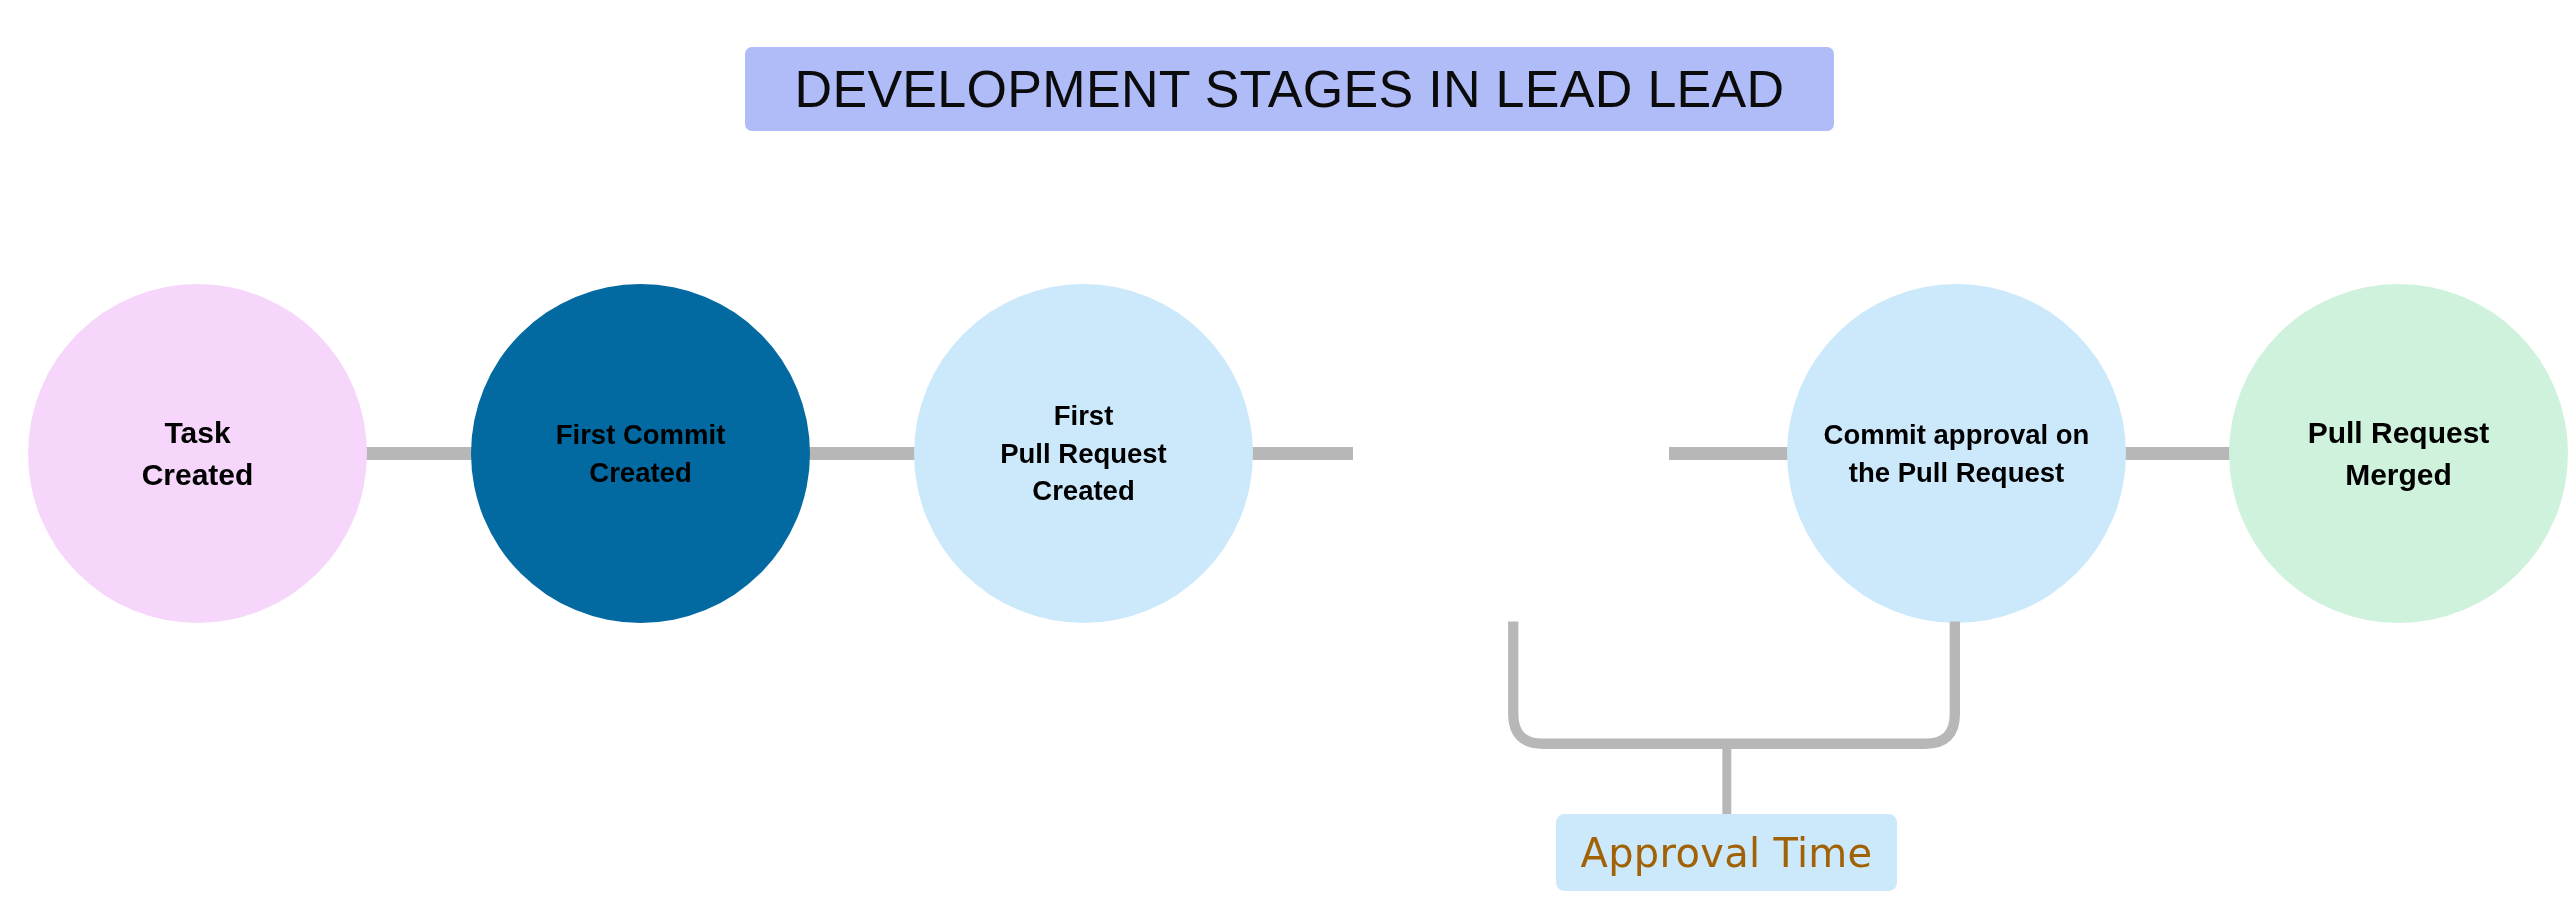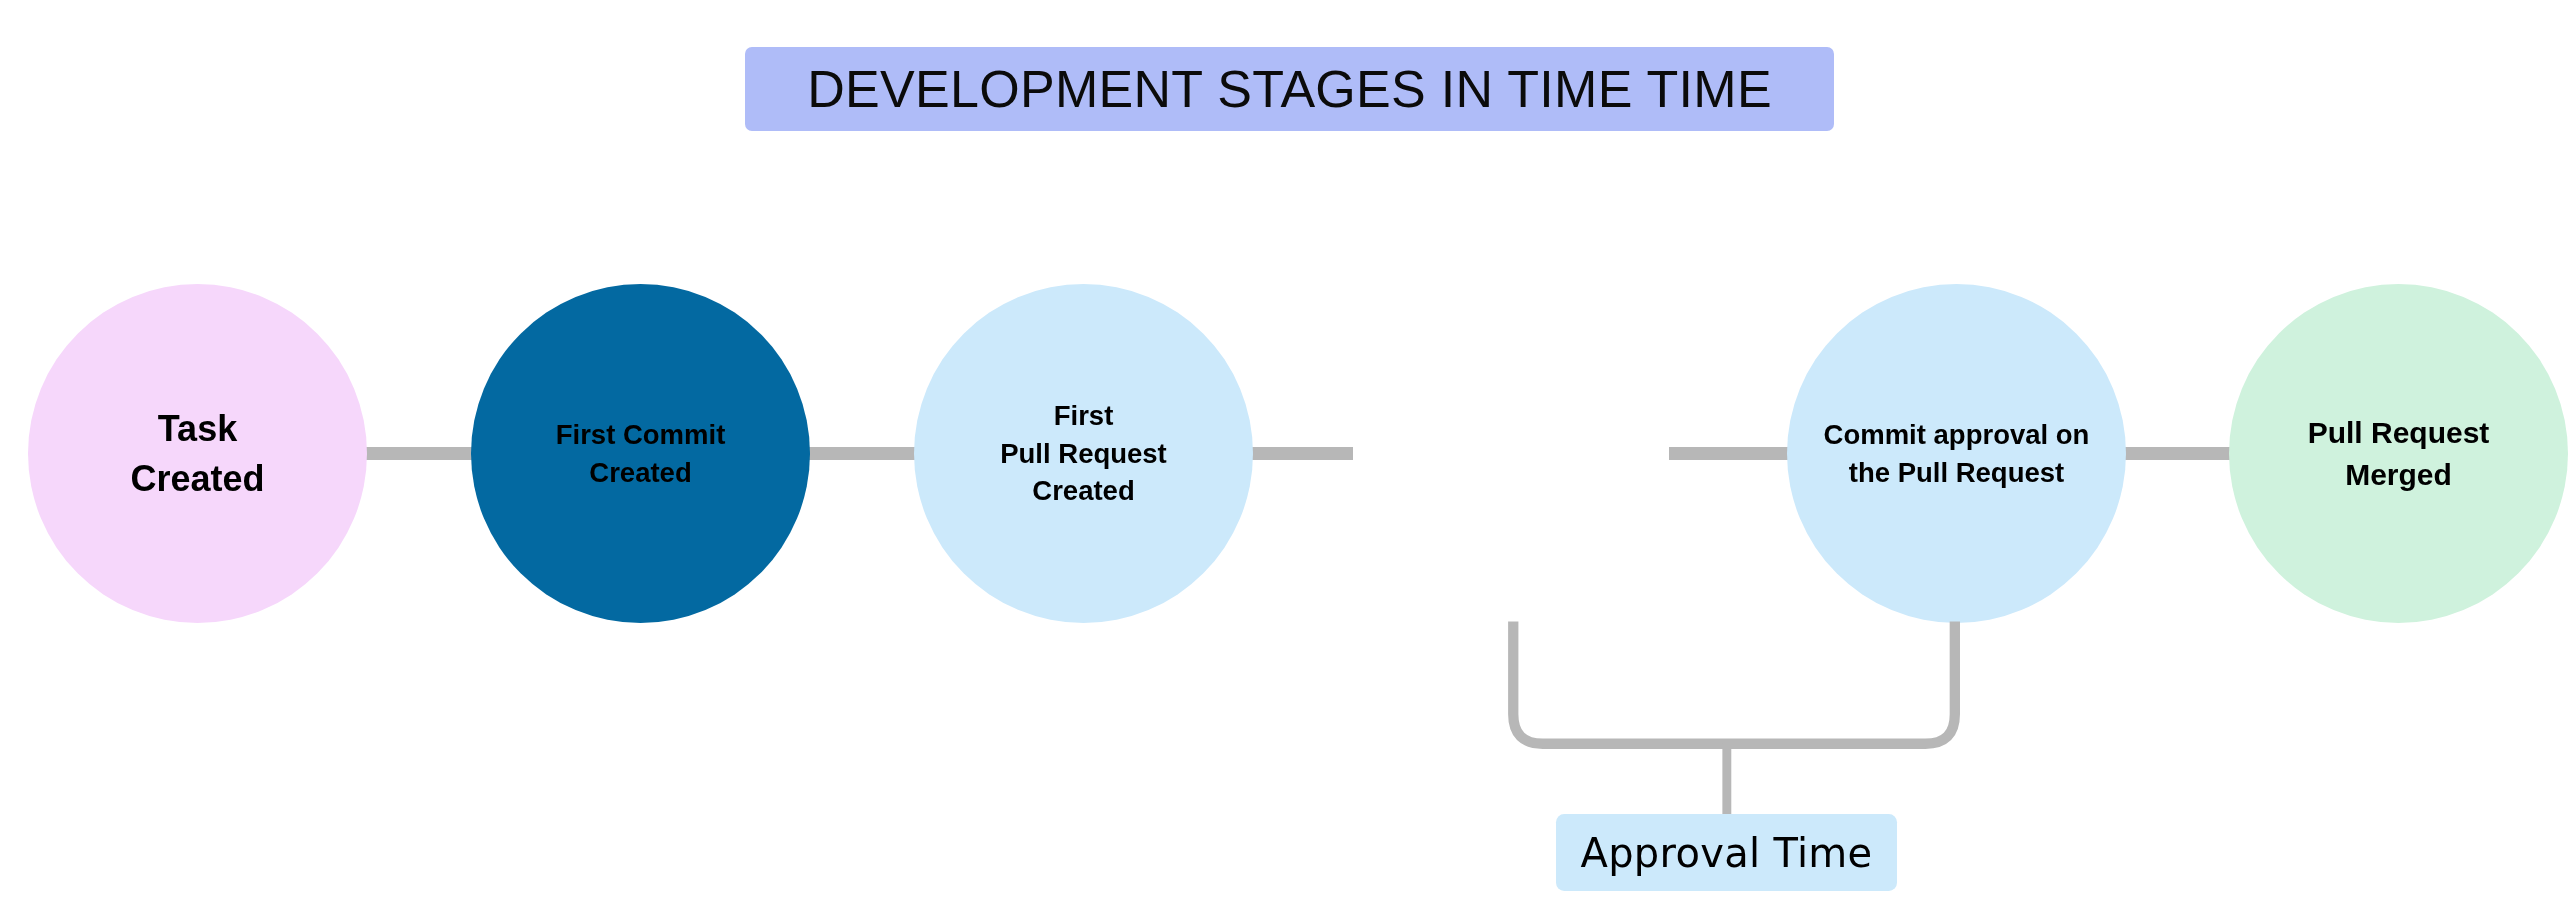--- a/index.html
+++ b/index.html
@@ -108,7 +108,7 @@
 <div id="canvas">
 
   <div id="title-banner">
-    <span id="title-text">DEVELOPMENT STAGES IN TIME TIME</span>
+    <span id="title-text">DEVELOPMENT STAGES IN LEAD LEAD</span>
   </div>
 
   <div class="rail" style="left:357px; top:447px; width:124px;"></div>

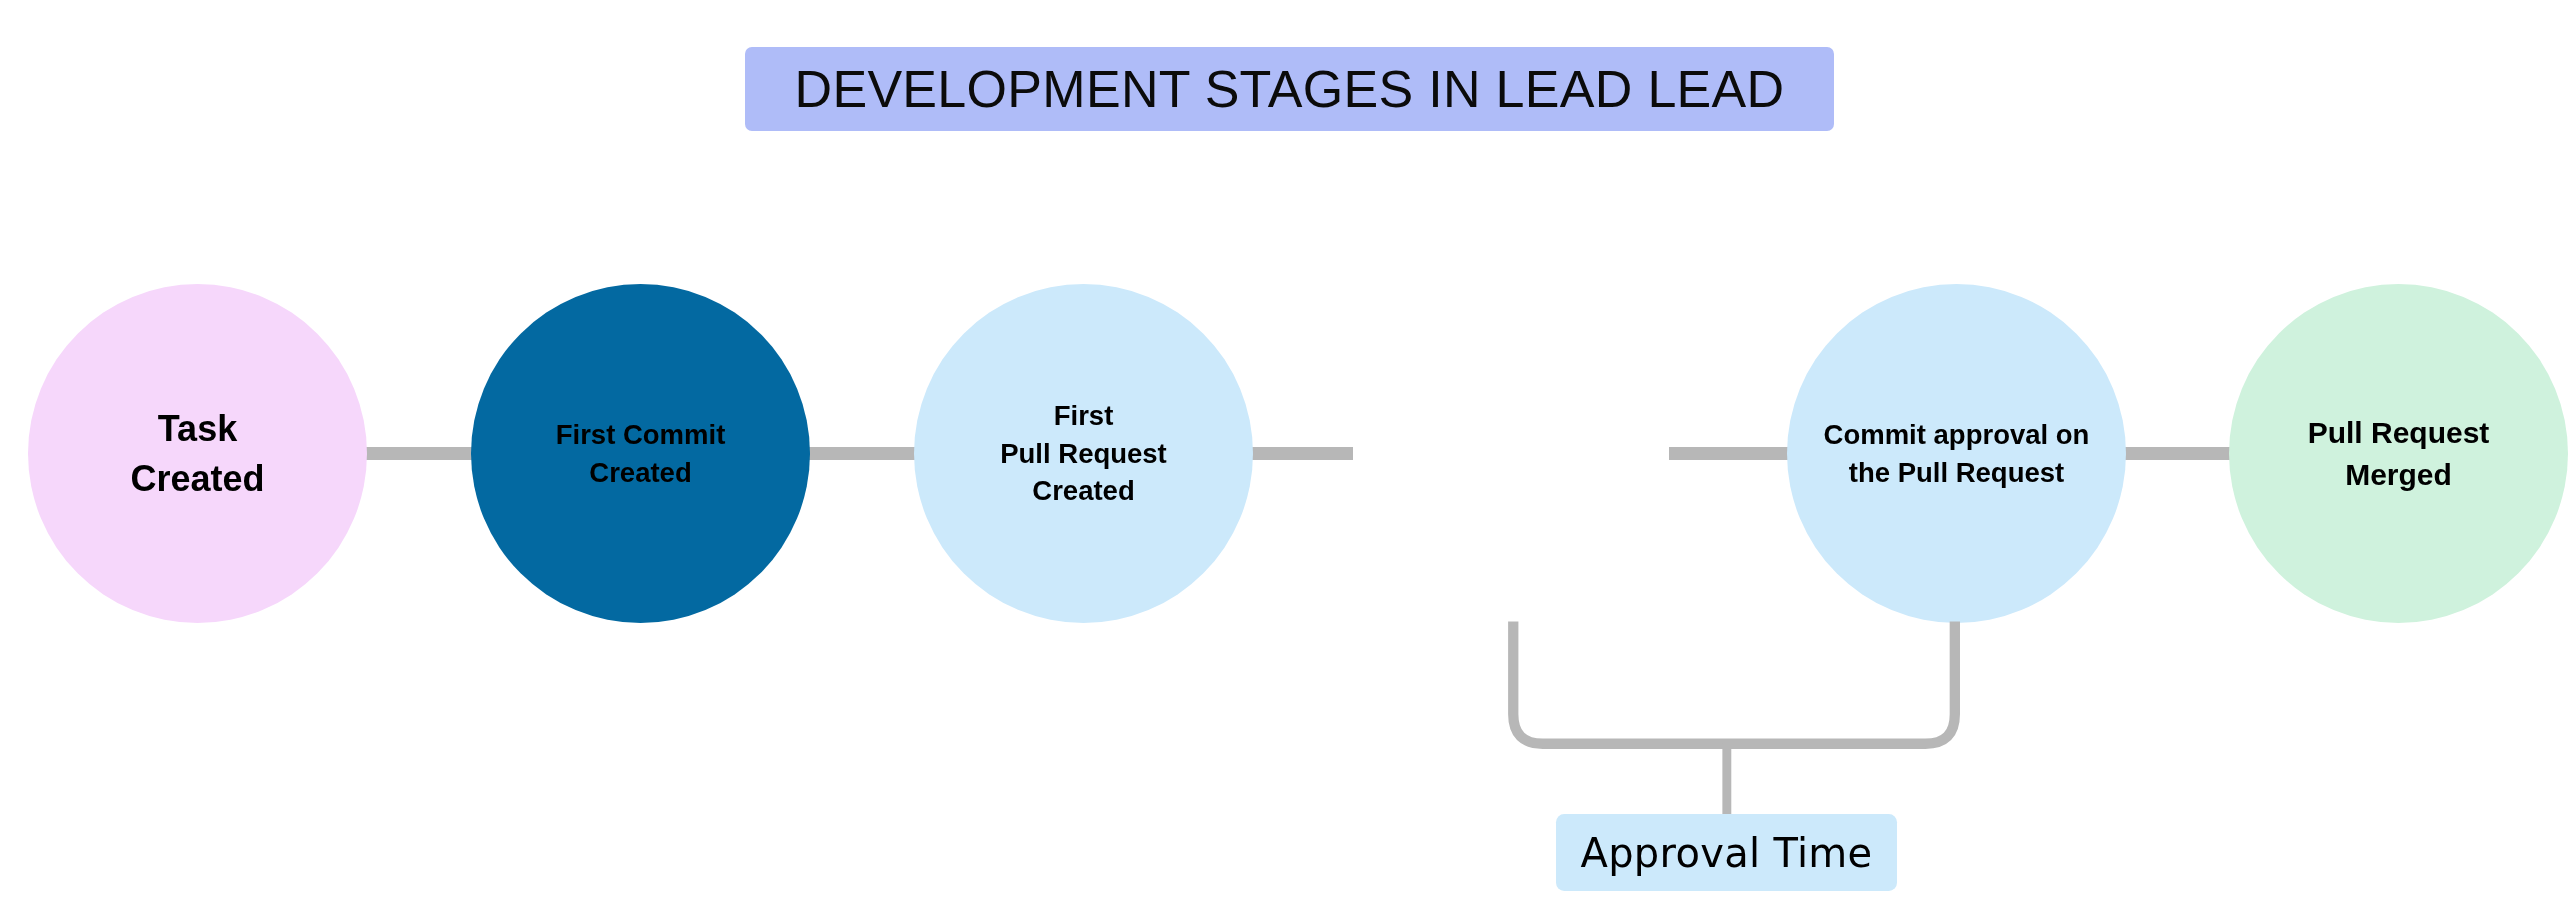--- a/index.html
+++ b/index.html
@@ -118,7 +118,7 @@
   <div class="rail" style="left:2116px; top:447px; width:124px;"></div>
 
   <div class="stage" style="left:28px; top:284px; width:339px; height:339px; background:#F6D7FB;">
-    <span class="stage-label" style="font-size:36px;">Task
+    <span class="stage-label" style="font-size:30px;">Task
 Created</span>
   </div>
 

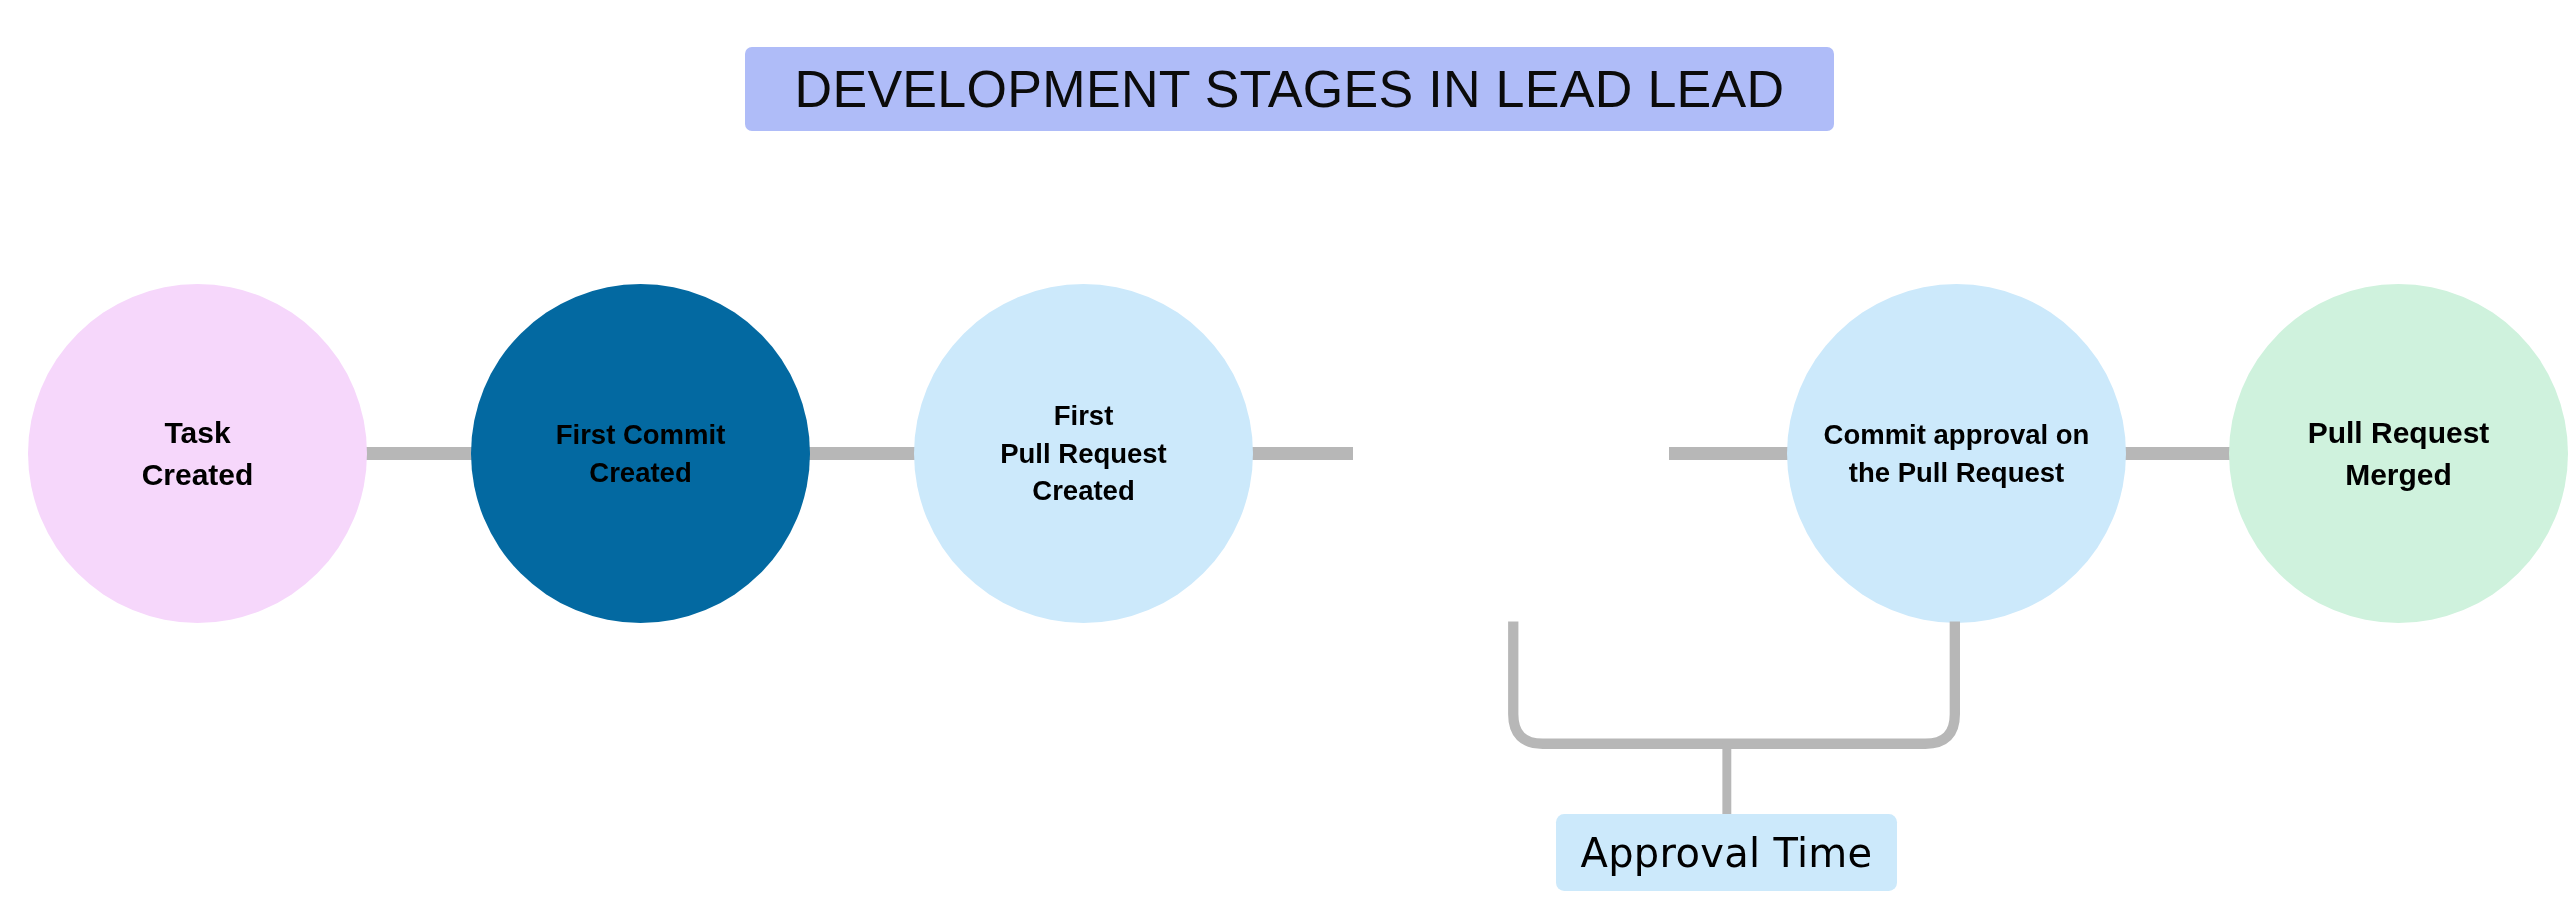--- a/index.html
+++ b/index.html
@@ -96,7 +96,7 @@
     font-family: "DejaVu Sans", sans-serif;
     font-size: 40px;
     font-weight: 400;
-    color: #000000;
+    color: #a16207;
     white-space: nowrap;
     letter-spacing: 0.3px;
     line-height: 1;

